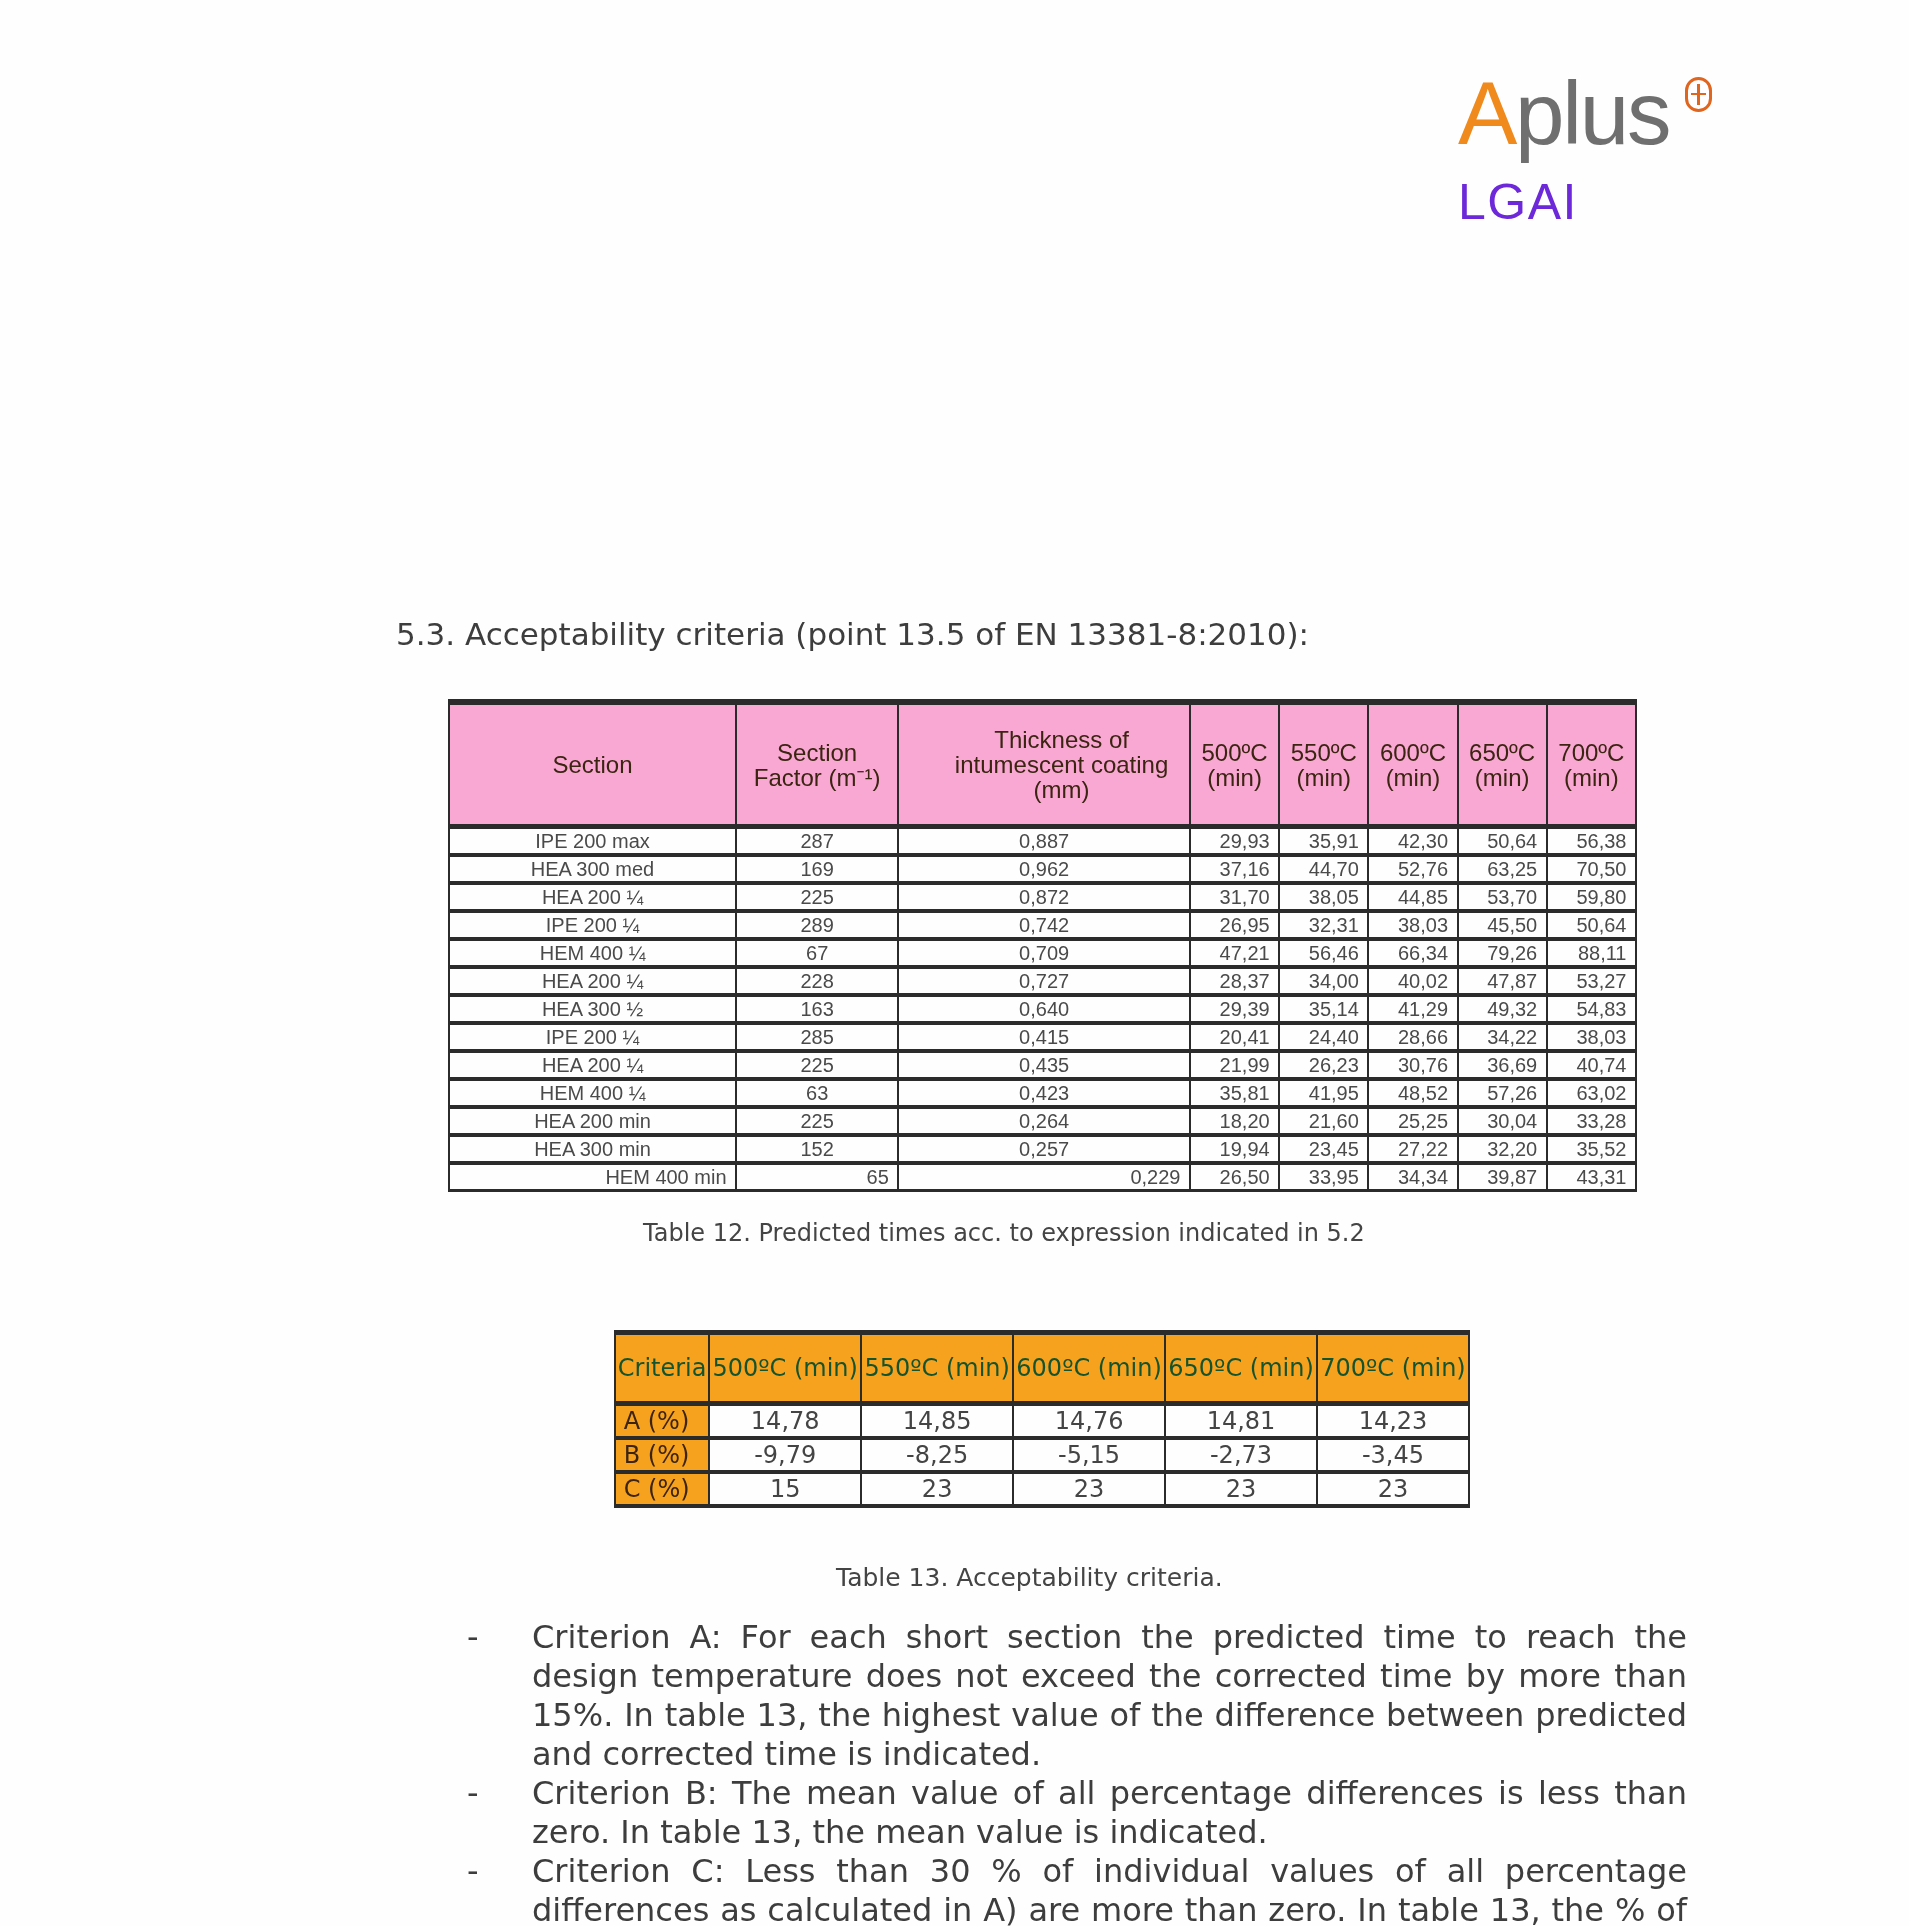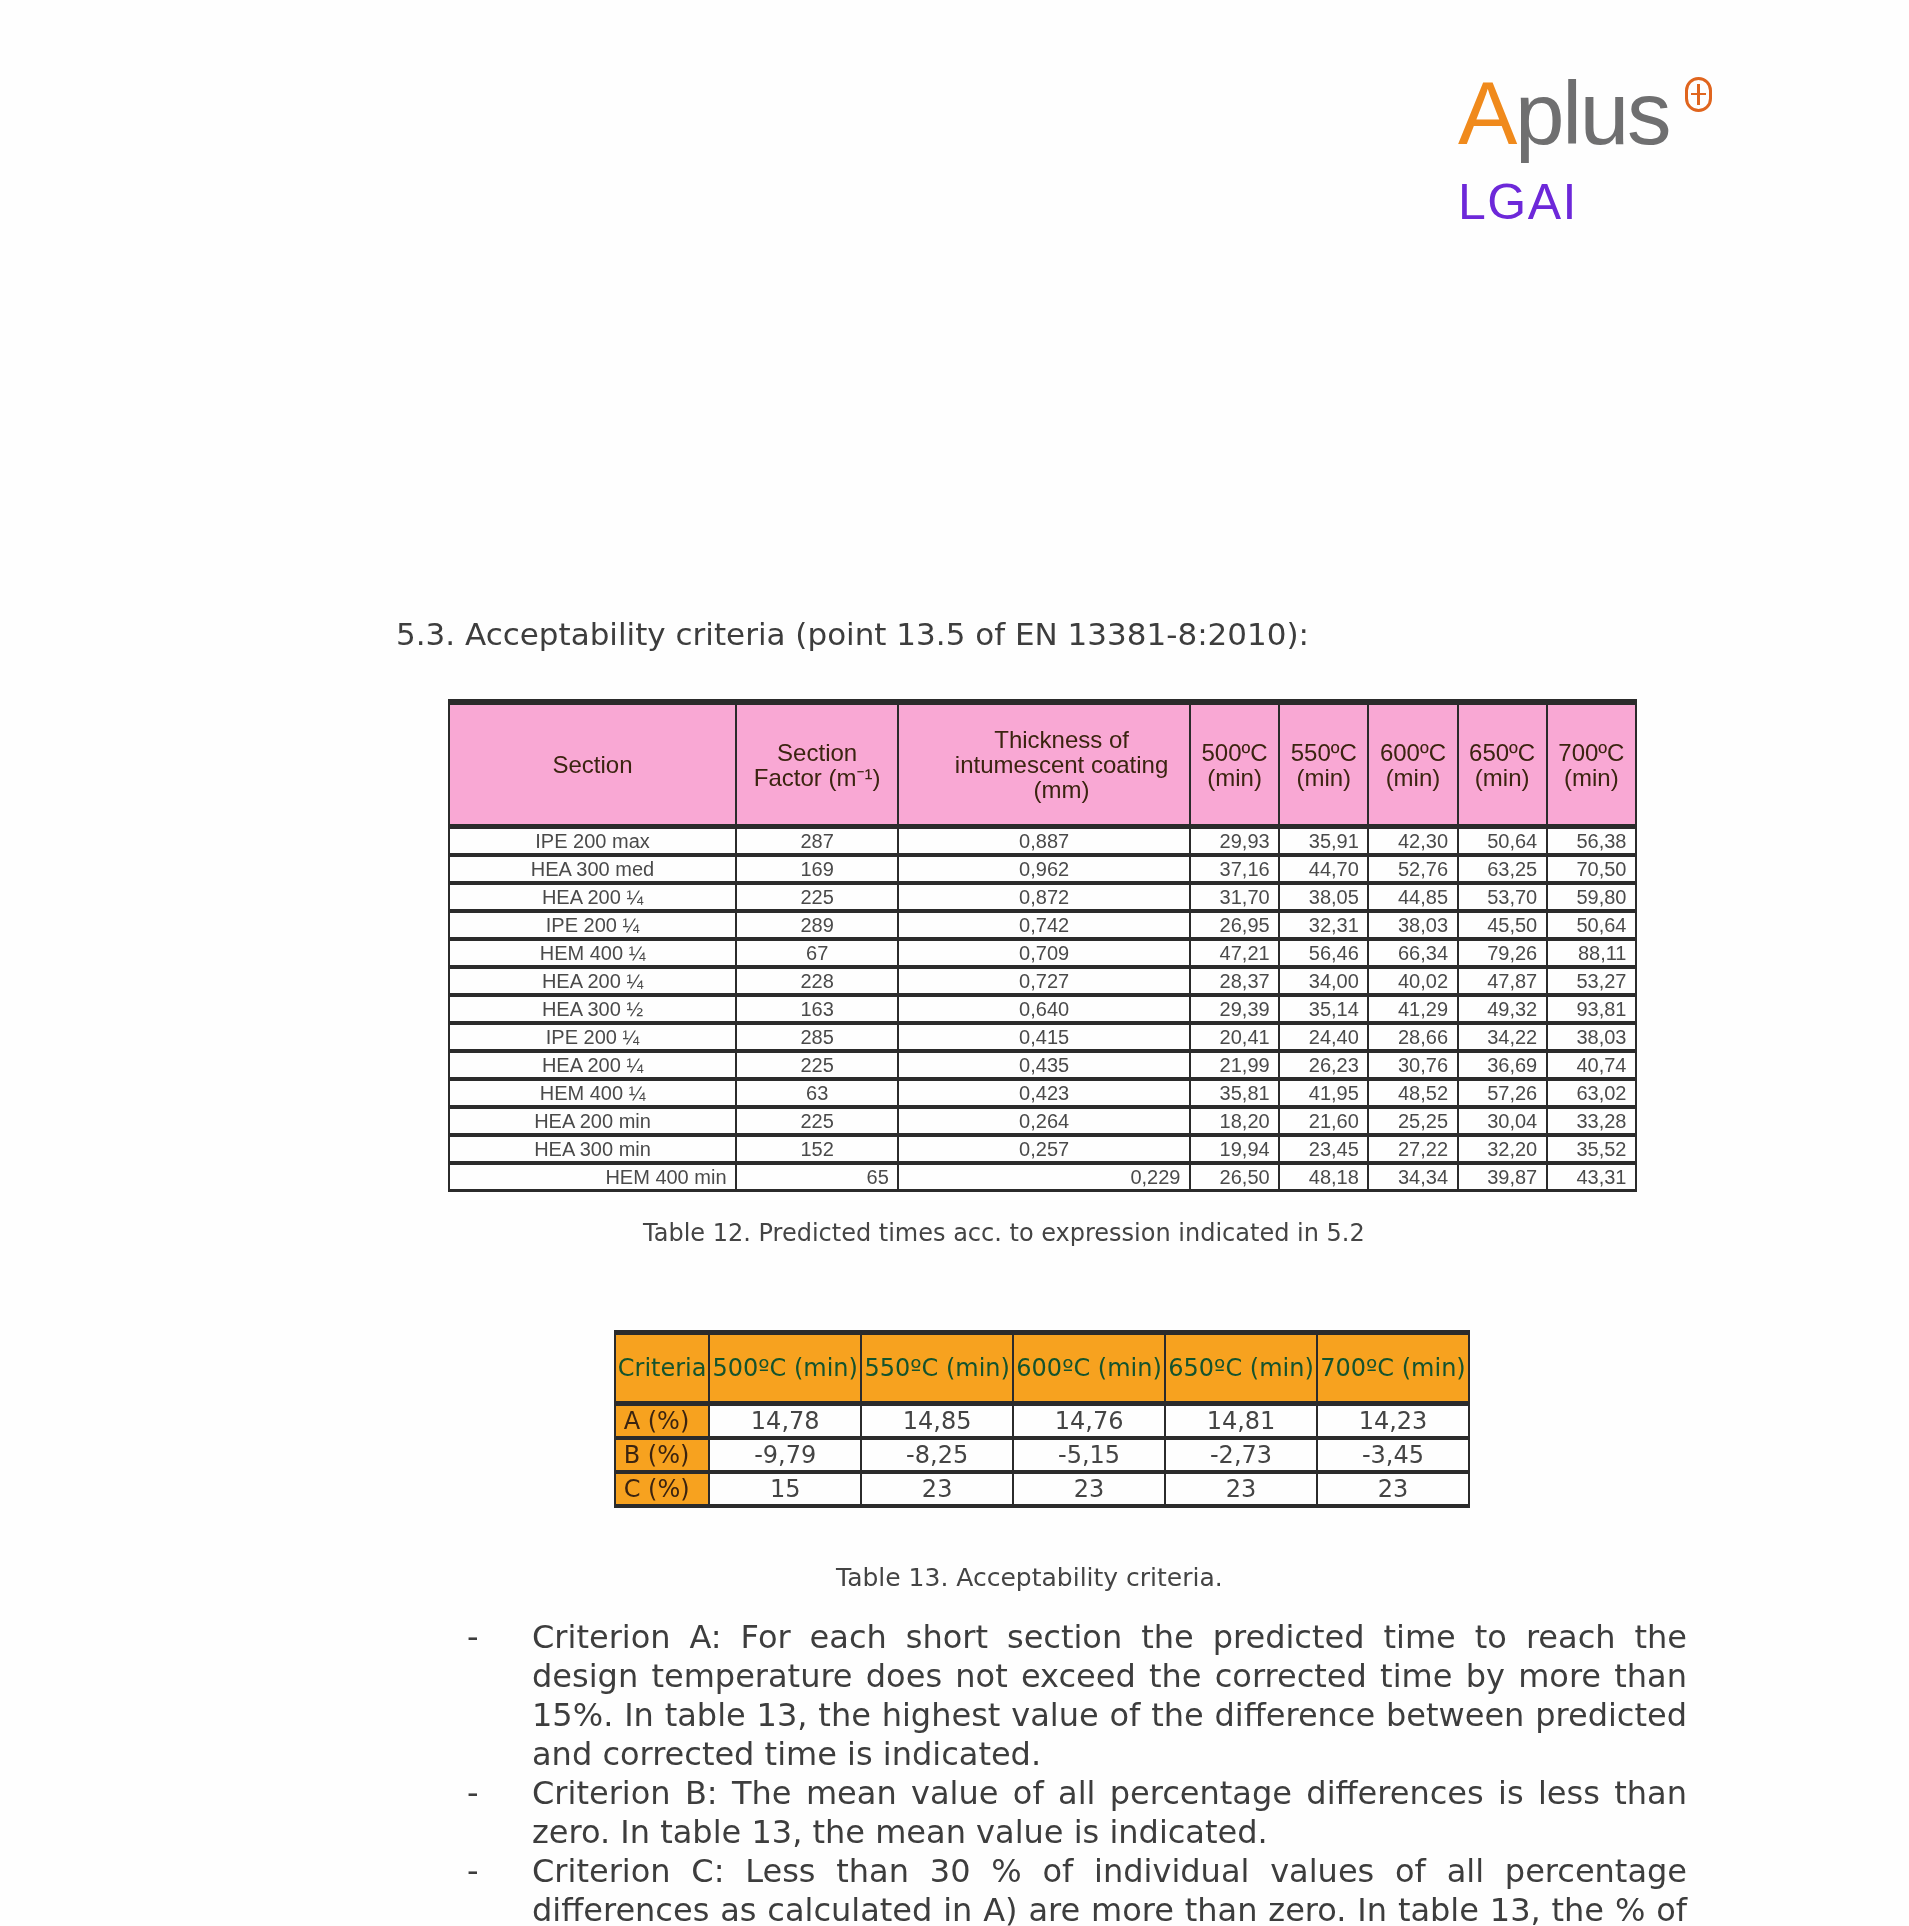--- a/index.html
+++ b/index.html
@@ -137,7 +137,7 @@
         <td class="r">35,14</td>
         <td class="r">41,29</td>
         <td class="r">49,32</td>
-        <td class="r">93,81</td>
+        <td class="r">54,83</td>
       </tr>
       <tr>
         <td class="c">IPE 200 ¼</td>

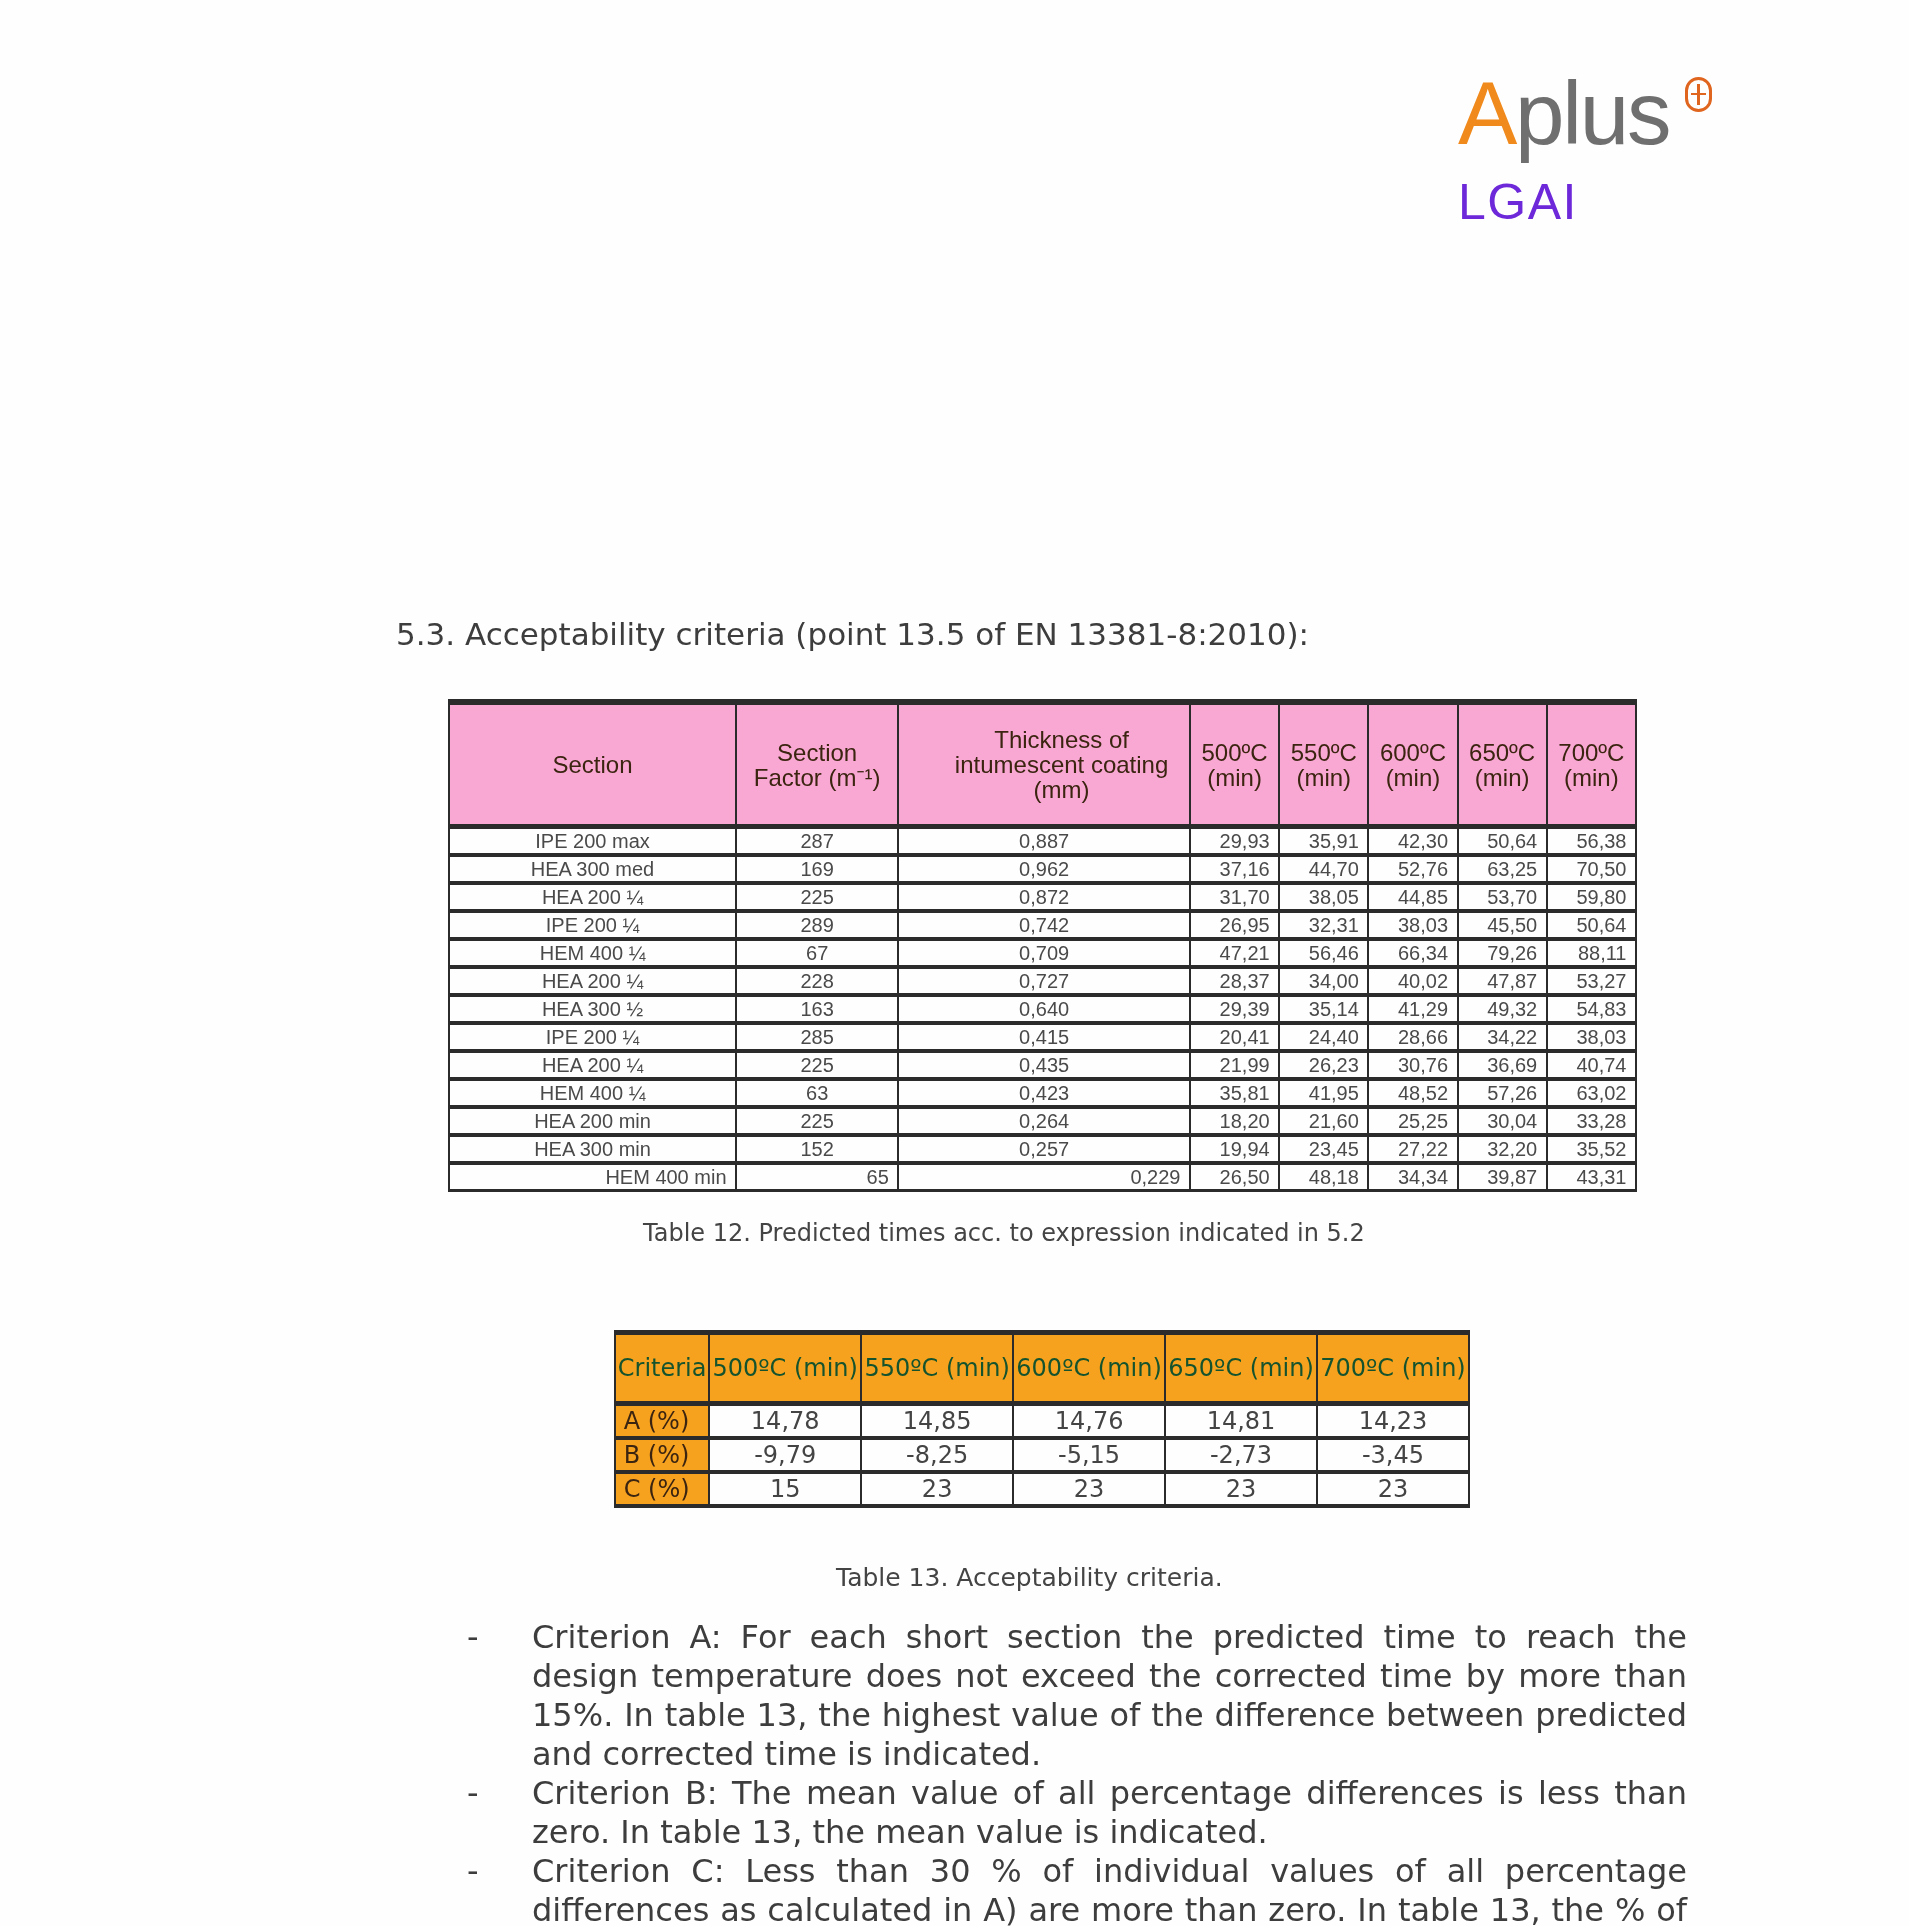--- a/index.html
+++ b/index.html
@@ -194,7 +194,7 @@
         <td class="c">65</td>
         <td class="c">0,229</td>
         <td class="r">26,50</td>
-        <td class="r">48,18</td>
+        <td class="r">33,95</td>
         <td class="r">34,34</td>
         <td class="r">39,87</td>
         <td class="r">43,31</td>

